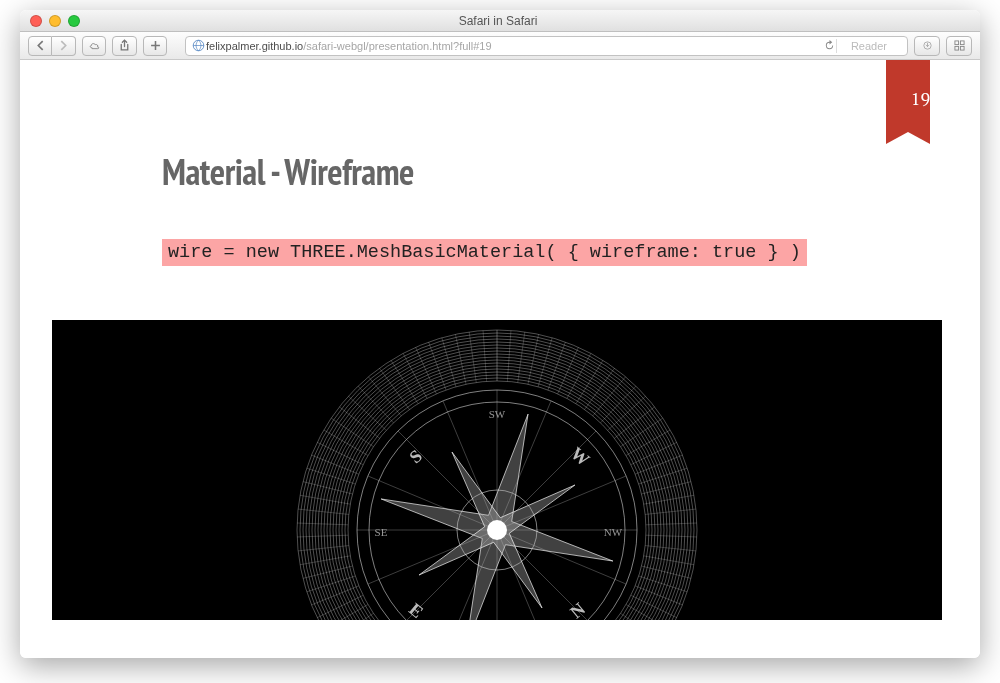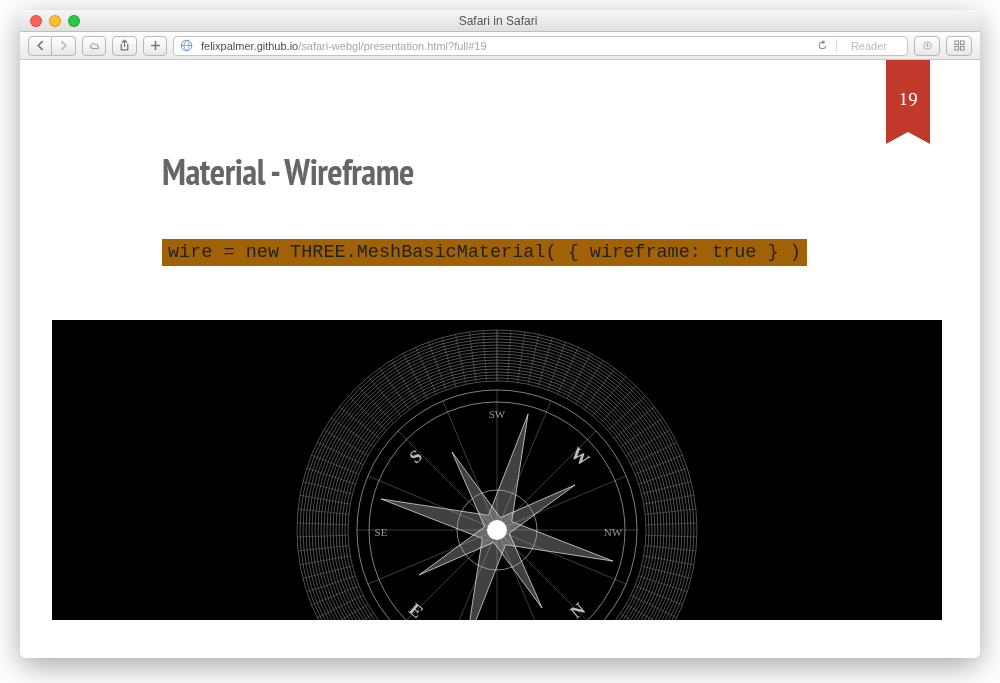--- a/index.html
+++ b/index.html
@@ -87,9 +87,10 @@
       display: flex;
       align-items: center;
       padding: 0 6px;
-      gap: 8px;
+      gap: 1px;
       font-size: 11px;
       color: #a6a6a6;
+      margin-left: 12px;
     }
     .url-bar .host { color: #4d4d4d; }
     .favicon { width: 13px; height: 13px; }

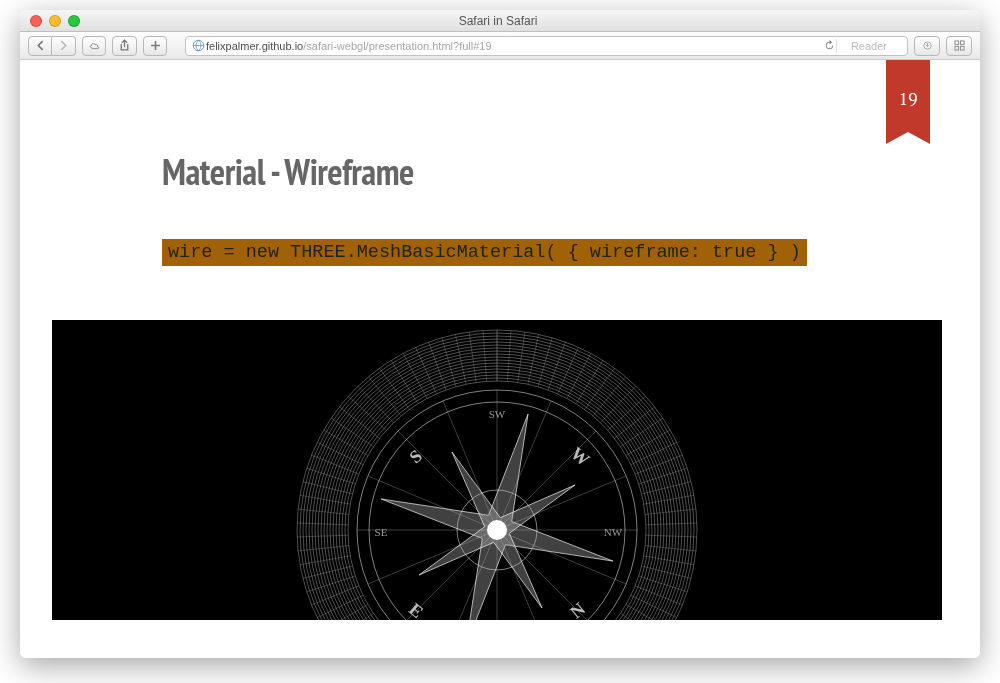--- a/index.html
+++ b/index.html
@@ -120,7 +120,7 @@
       color: #fff;
       display: flex;
       align-items: flex-start;
-      justify-content: center;
+      justify-content: flex-end;
       padding-top: 26px;
       font-family: "PT Serif", Georgia, serif;
       font-size: 18px;

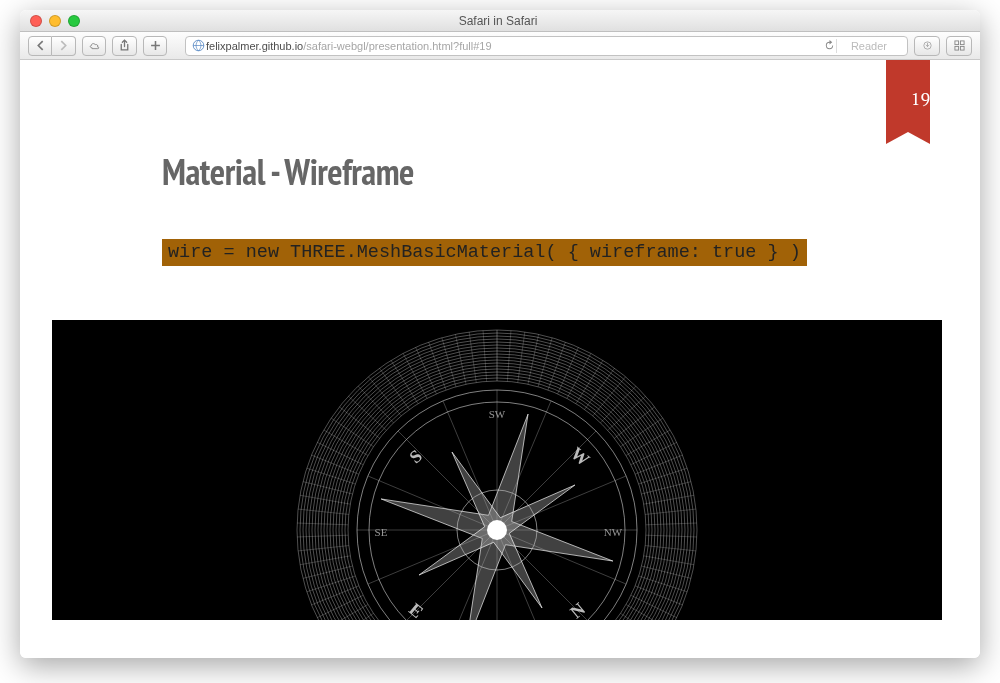--- a/index.html
+++ b/index.html
@@ -148,7 +148,7 @@
     }
     .code {
       display: inline-block;
-      background: #a16207;
+      background: #fca5a5;
       font-family: "Andale Mono", Menlo, "Courier New", monospace;
       font-size: 18.5px;
       color: #222;

